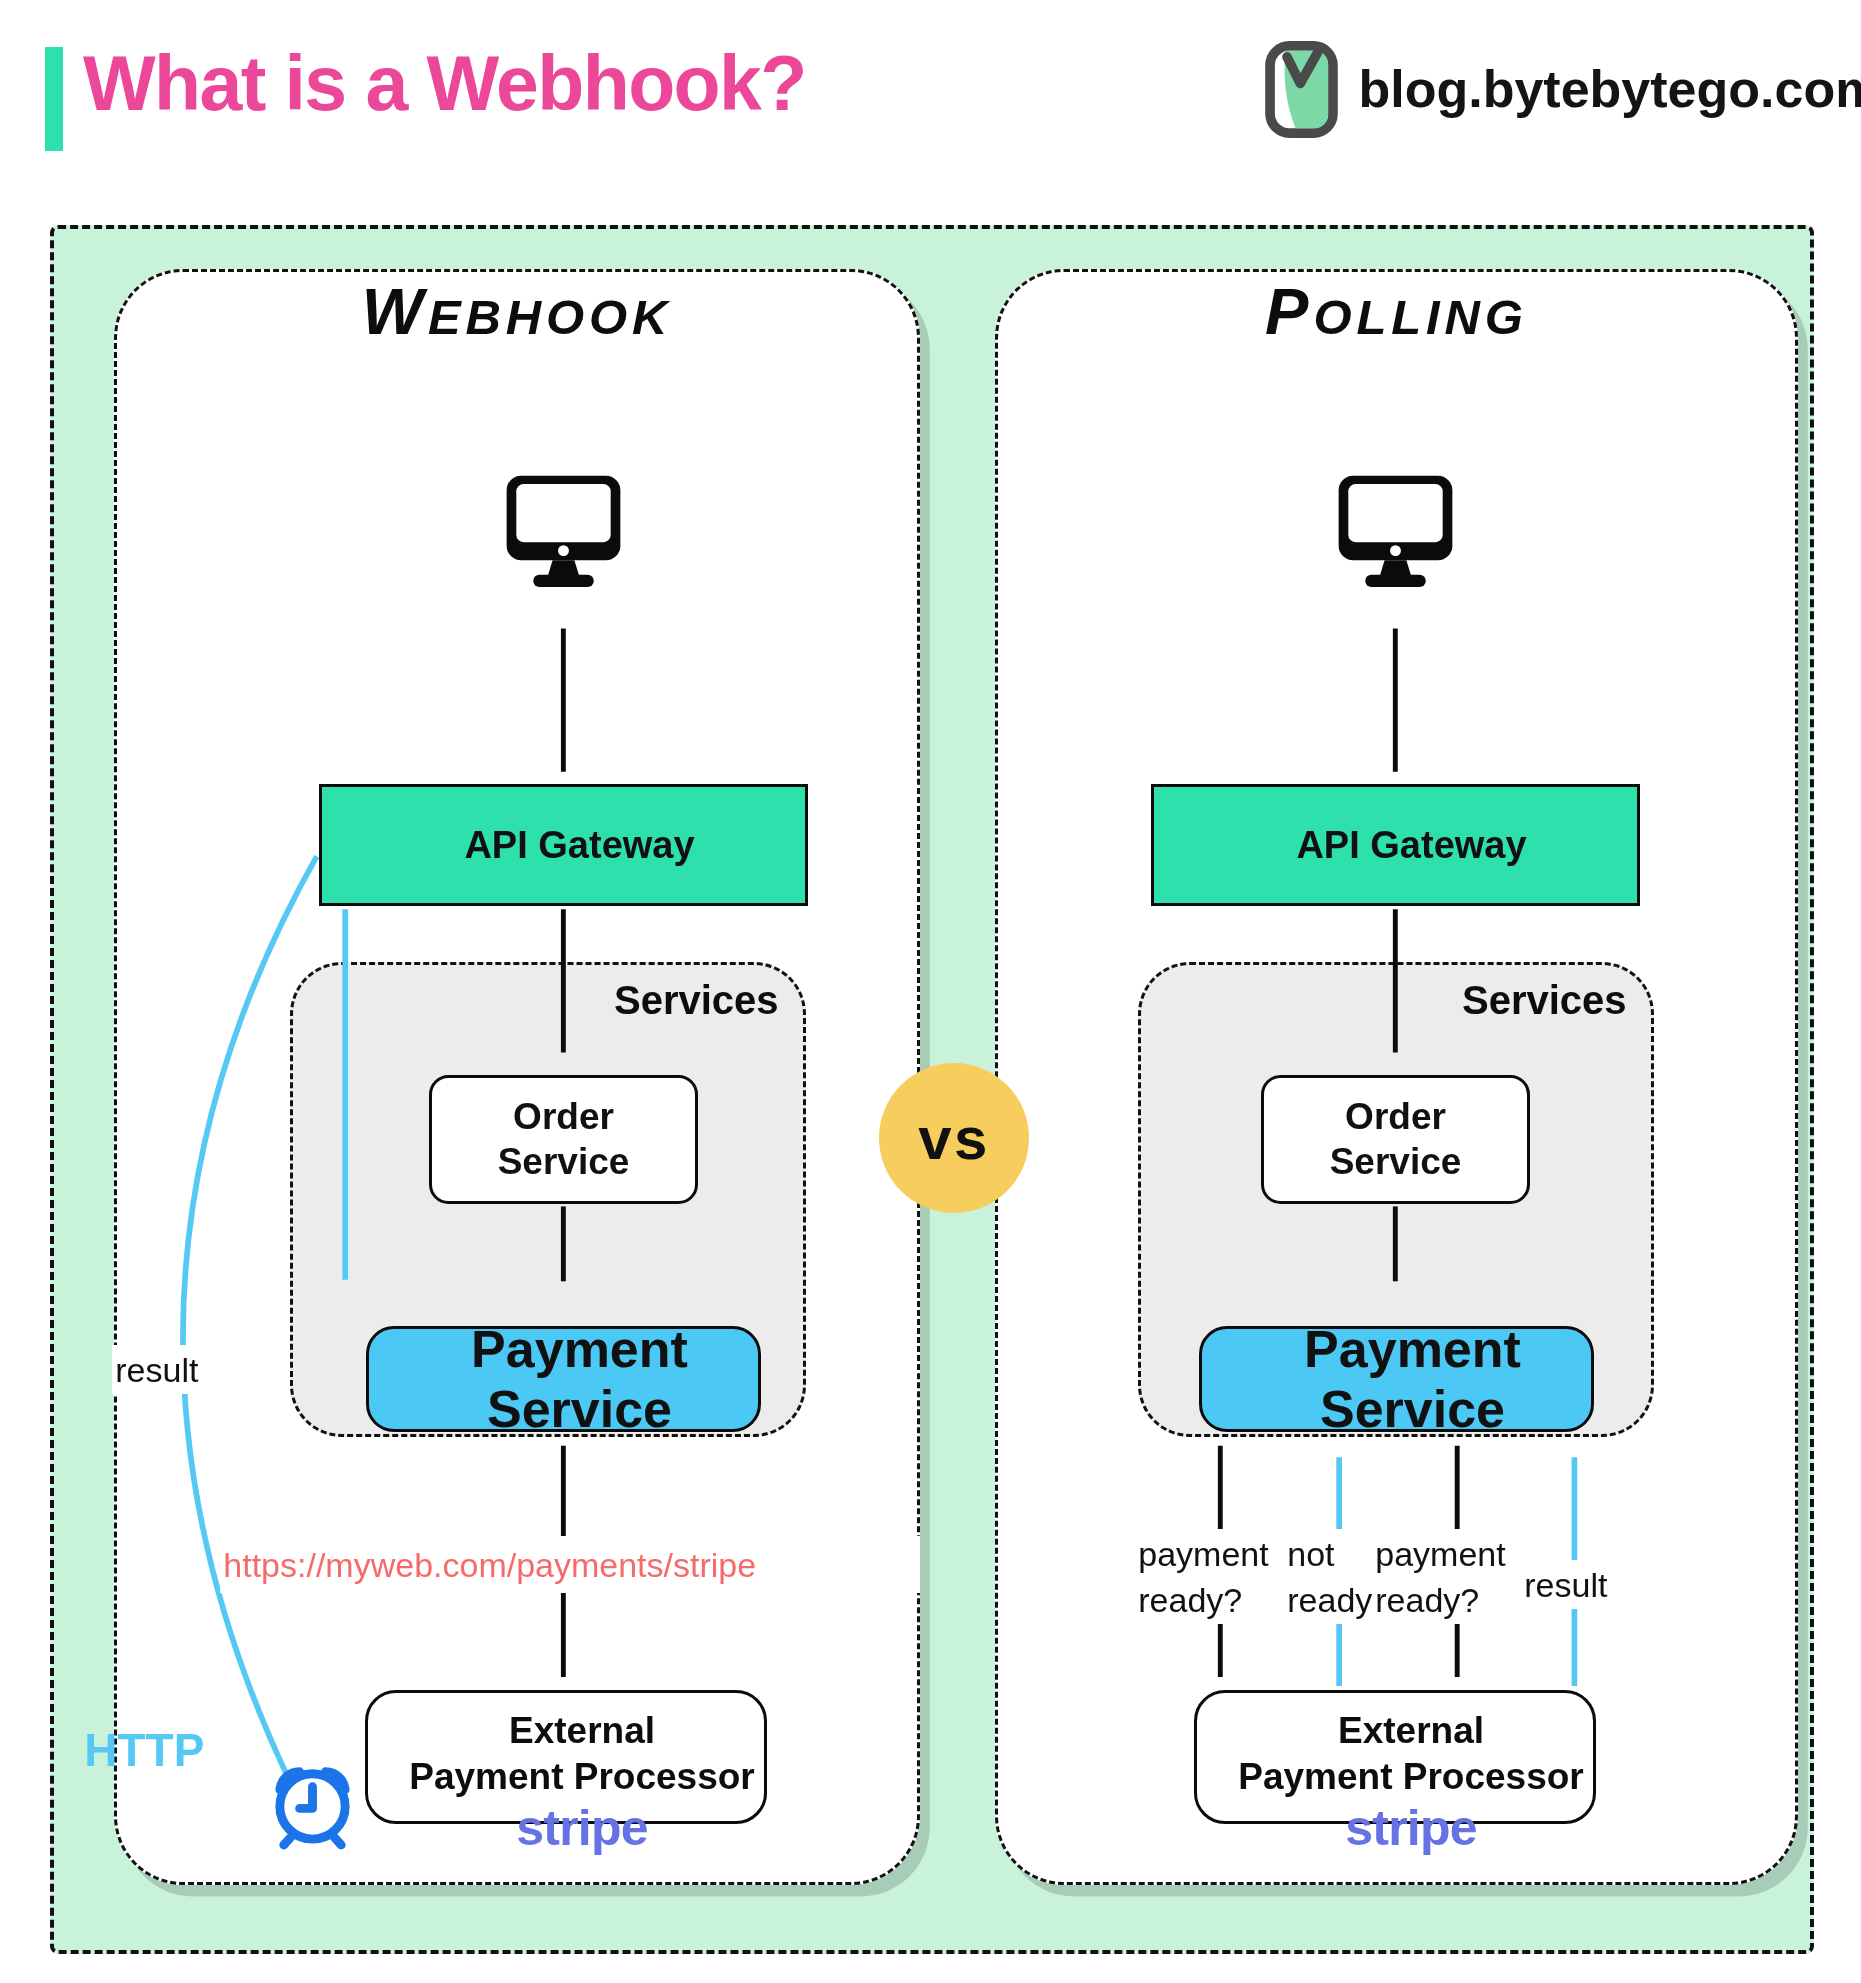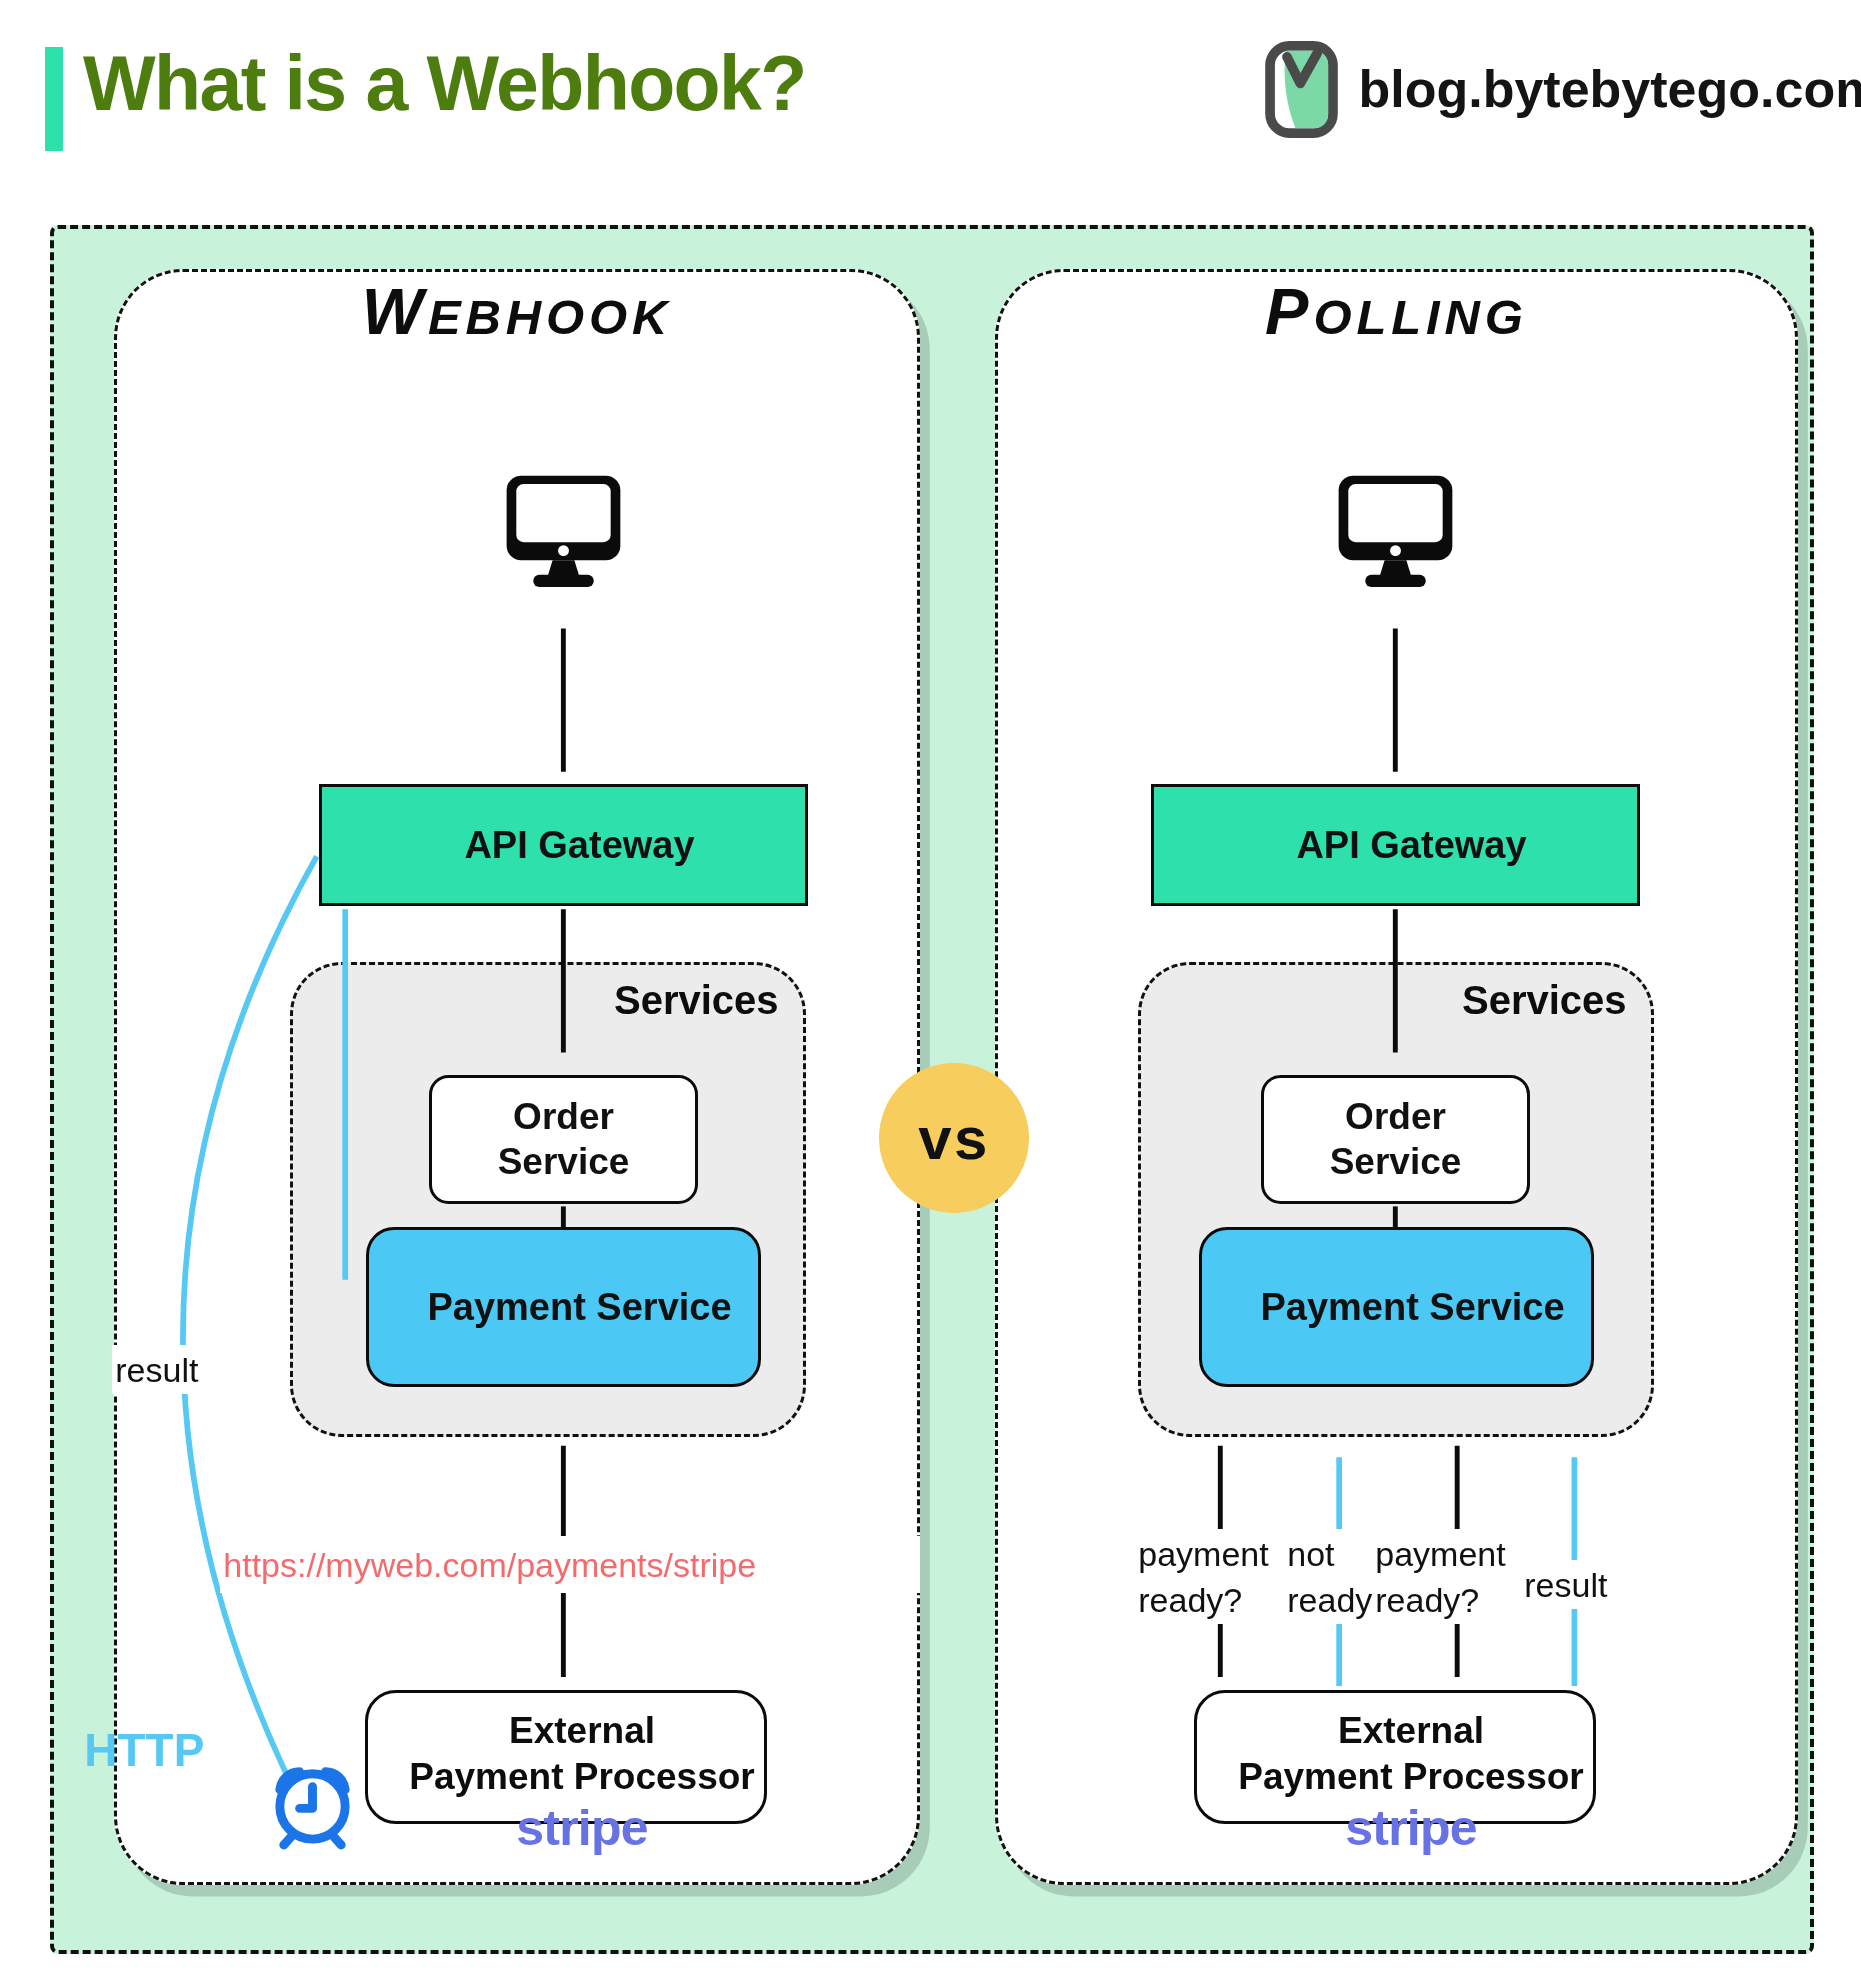--- a/index.html
+++ b/index.html
@@ -20,7 +20,7 @@
   }
   .page-title {
     position: absolute; left: 83px; top: 39px;
-    font-size: 77px; font-weight: bold; letter-spacing: -1.6px; color: #4d7c0f; z-index: 6;
+    font-size: 77px; font-weight: bold; letter-spacing: -1.6px; color: #ec4899; z-index: 6;
   }
   .brand { position: absolute; left: 1264px; top: 37px; height: 104px; display: flex; align-items: center; gap: 19.5px; z-index: 6; }
   .brand svg { width: 75px; height: 101px; display: block; }

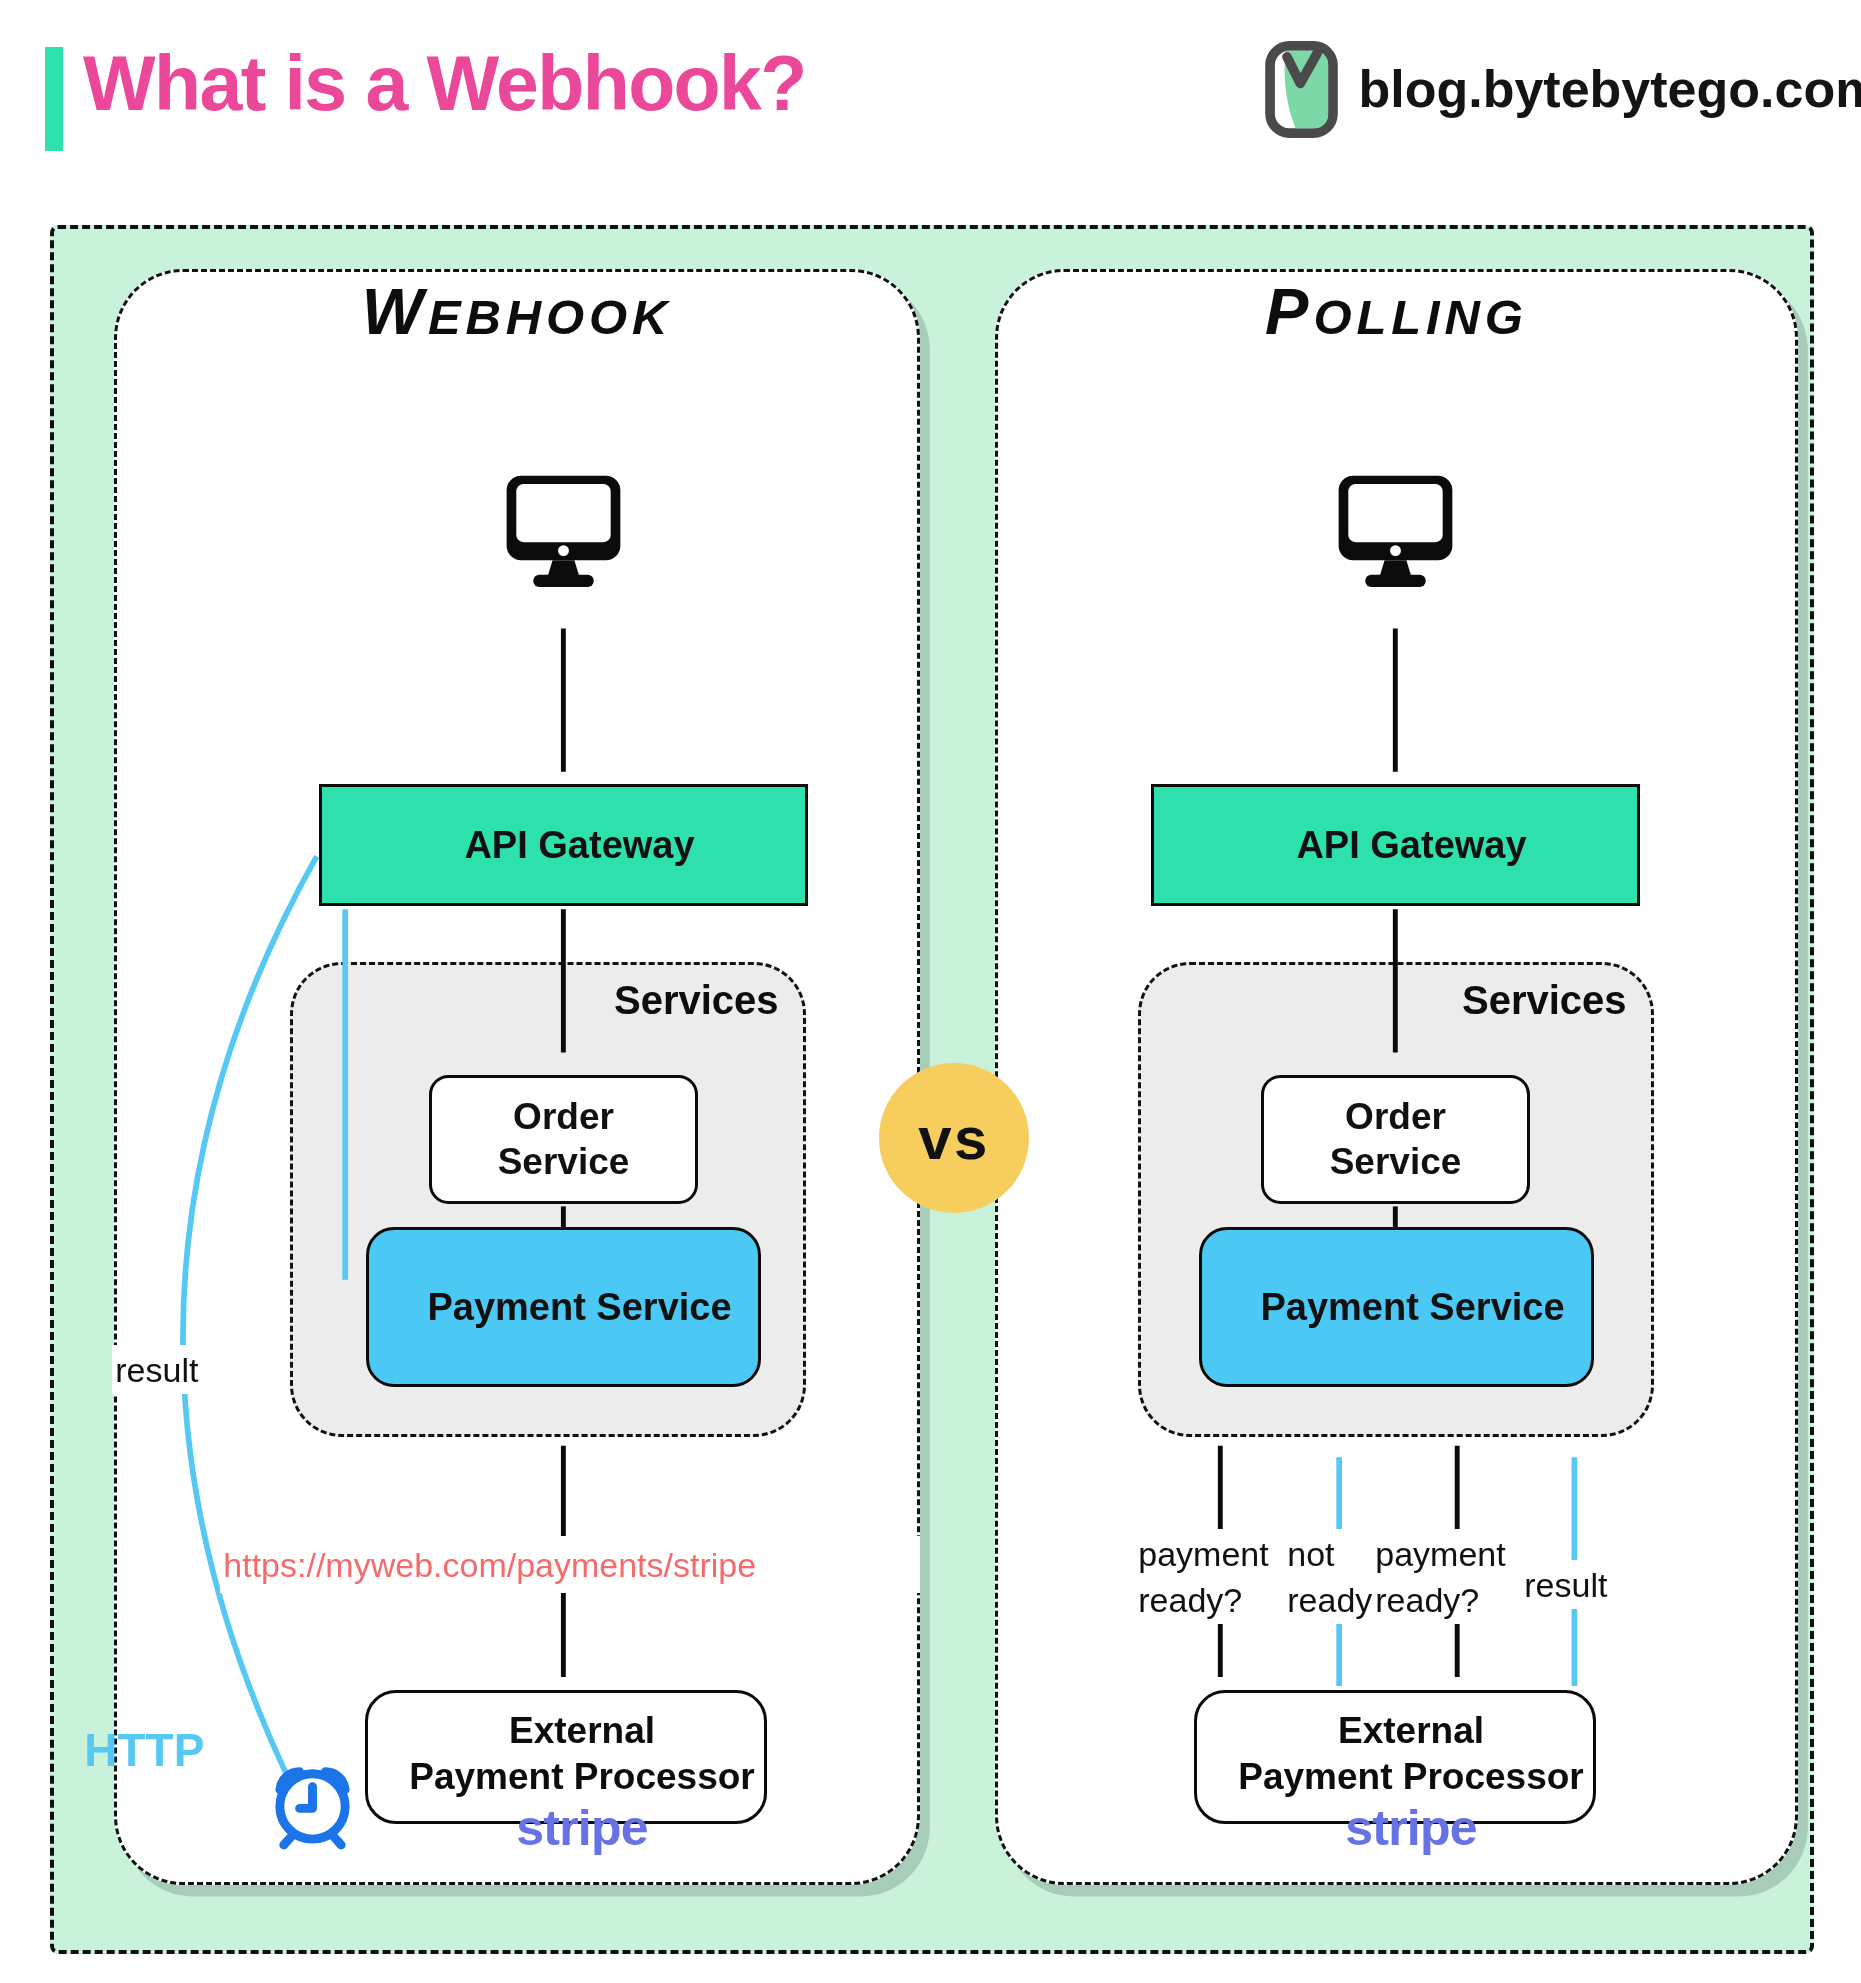--- a/index.html
+++ b/index.html
@@ -71,9 +71,9 @@
   .order.lt { left: 429px; } .order.rt { left: 1261px; }
 
   .payment {
-    width: 395px; height: 160px; top: 1227px;
+    width: 395px; height: 106px; top: 1326px;
     background: var(--paymentblue, #4cc8f4); border: 3.3px solid #0b0b0b; border-radius: 28px;
-    font-size: 38px; font-weight: bold;
+    font-size: 52px; font-weight: bold;
   }
   .payment.lt { left: 366px; } .payment.rt { left: 1199px; }
 

